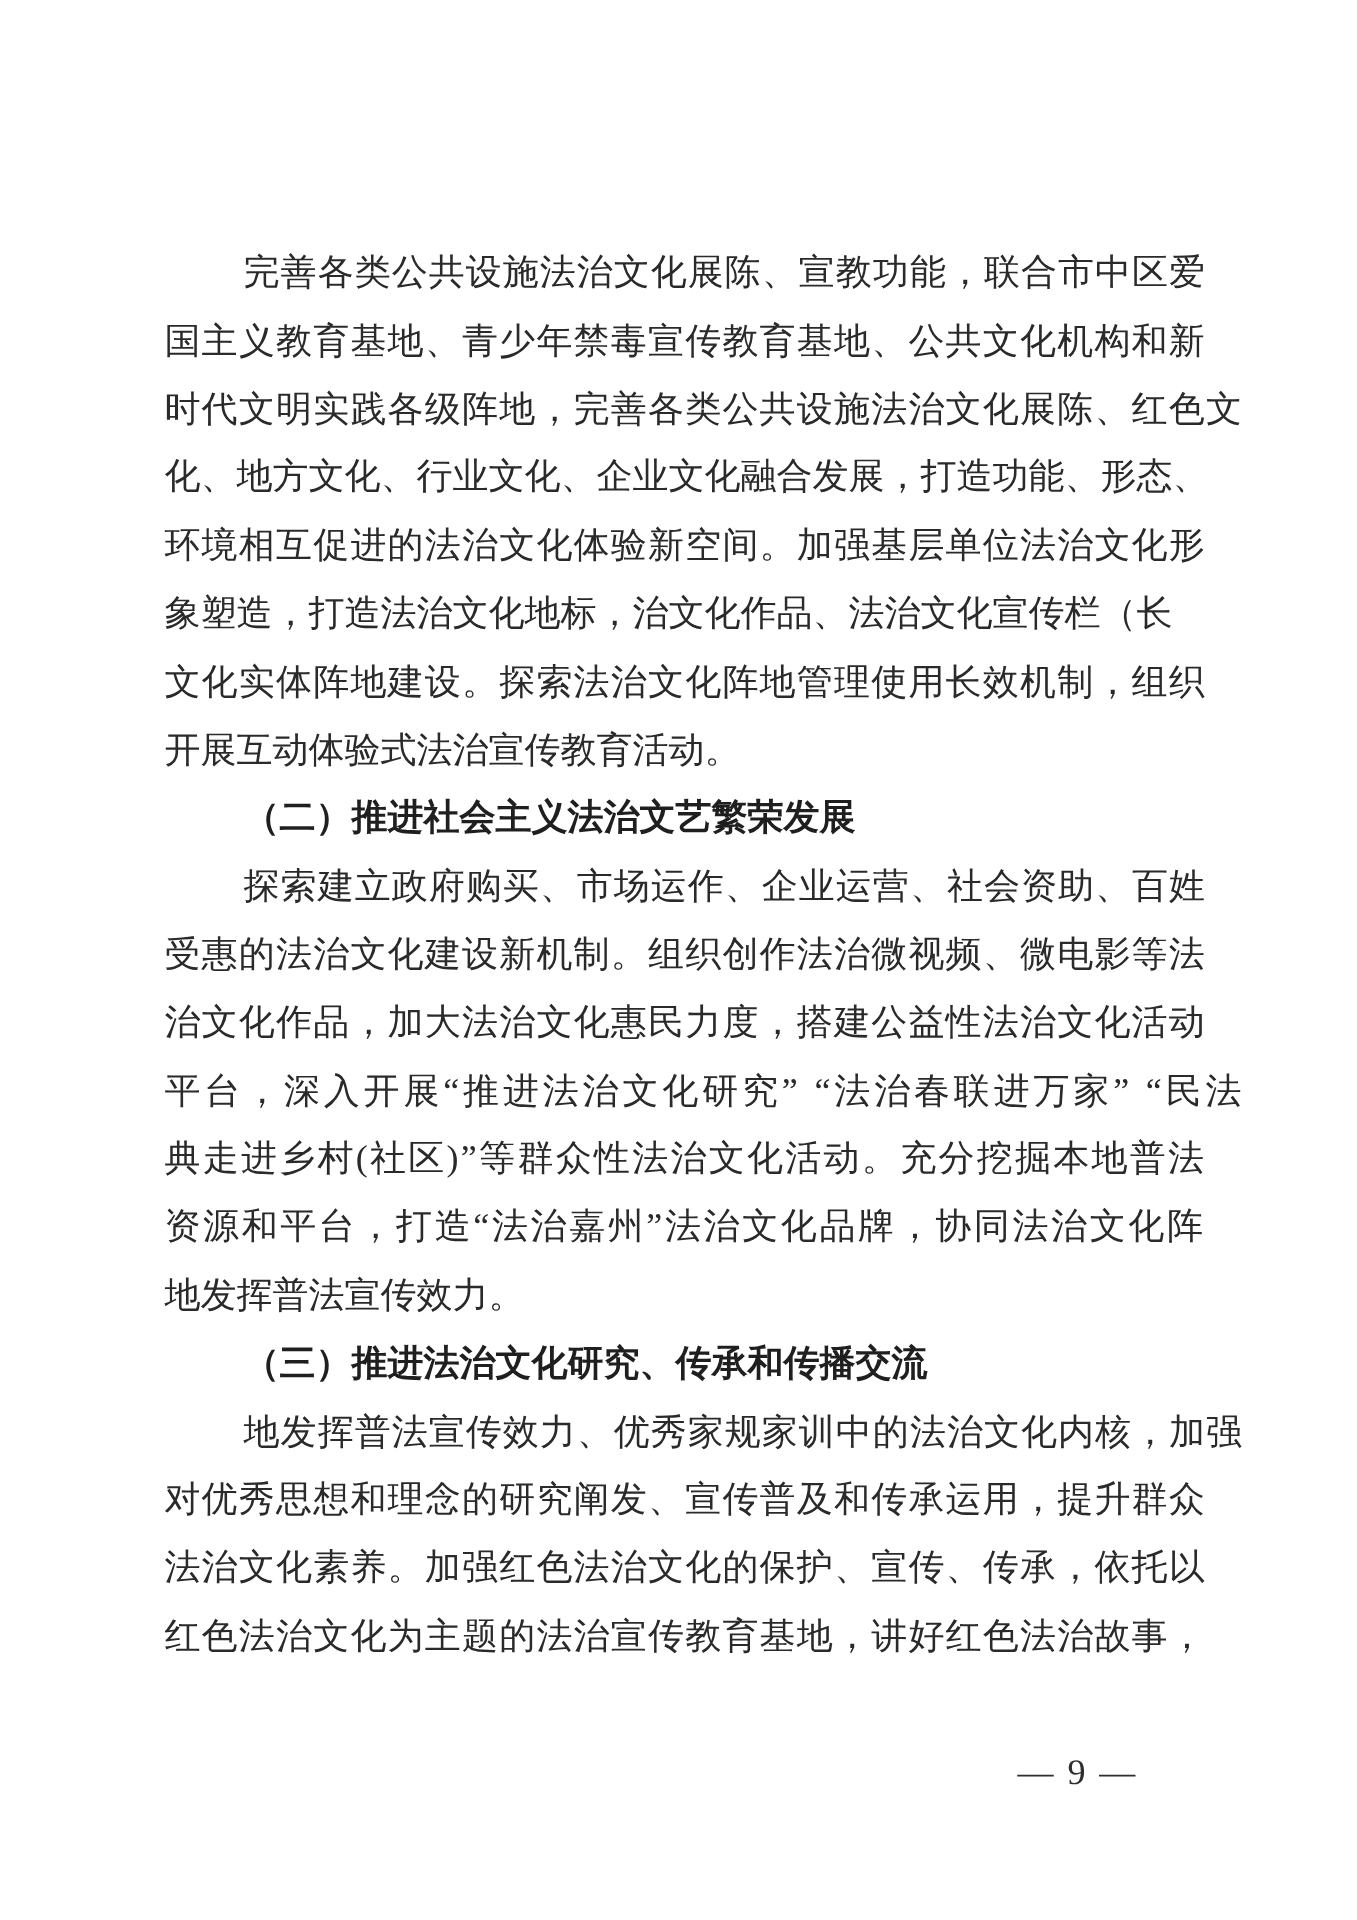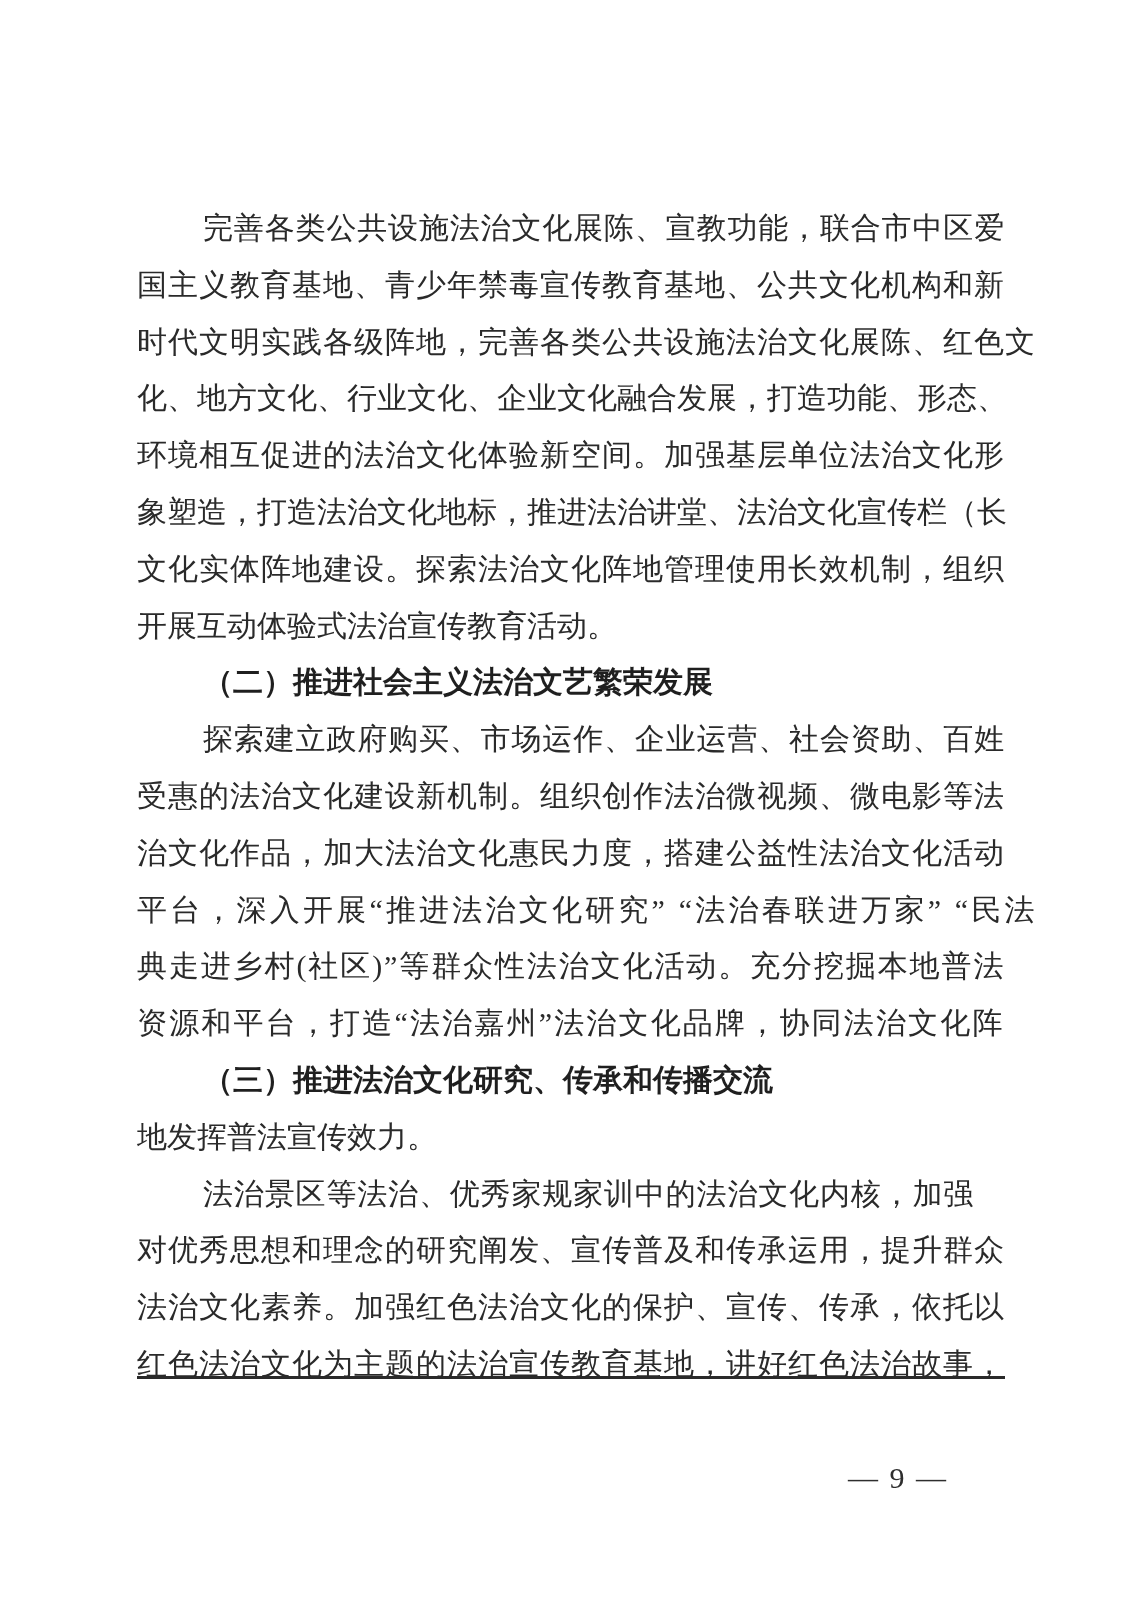--- a/index.html
+++ b/index.html
@@ -58,7 +58,7 @@
       <div class="line"><span style="letter-spacing: 1px;">时代文明实践各级阵地，完善各类公共设施法治文化展陈、红色文</span></div>
       <div class="line"><span>化、地方文化、行业文化、企业文化融合发展，打造功能、形态、</span></div>
       <div class="line"><span style="letter-spacing: 1px;">环境相互促进的法治文化体验新空间。加强基层单位法治文化形</span></div>
-      <div class="line"><span>象塑造，打造法治文化地标，推进法治讲堂、法治文化宣传栏（长</span></div>
+      <div class="line"><span>象塑造，打造法治文化地标，治文化作品、法治文化宣传栏（长</span></div>
       <div class="line"><span style="letter-spacing: 1px;">文化实体阵地建设。探索法治文化阵地管理使用长效机制，组织</span></div>
       <div class="line"><span>开展互动体验式法治宣传教育活动。</span></div>
       <div class="line heading indent"><span>（二）推进社会主义法治文艺繁荣发展</span></div>

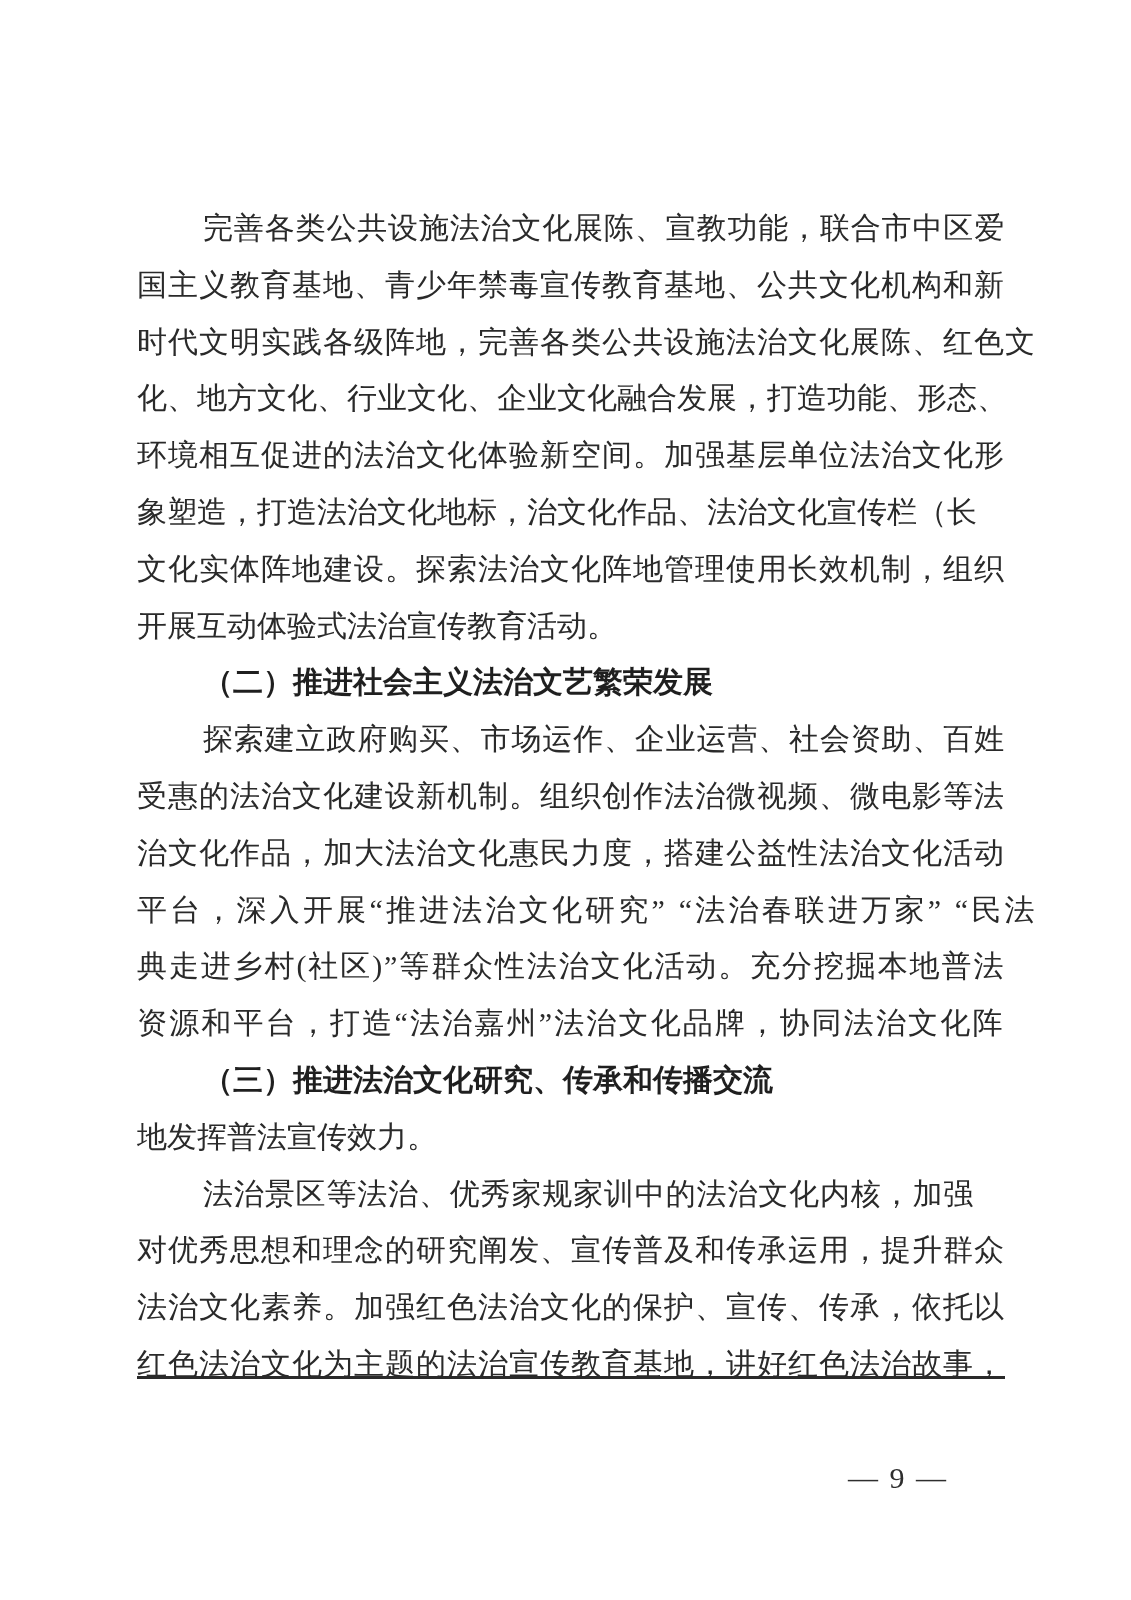--- a/index.html
+++ b/index.html
@@ -68,8 +68,8 @@
       <div class="line"><span style="letter-spacing: 3.2px;">平台，深入开展“推进法治文化研究” “法治春联进万家” “民法</span></div>
       <div class="line"><span style="letter-spacing: 1.89655px;">典走进乡村(社区)”等群众性法治文化活动。充分挖掘本地普法</span></div>
       <div class="line"><span style="letter-spacing: 2.17857px;">资源和平台，打造“法治嘉州”法治文化品牌，协同法治文化阵</span></div>
+      <div class="line"><span>地发挥普法宣传效力。</span></div>
       <div class="line heading indent"><span>（三）推进法治文化研究、传承和传播交流</span></div>
-      <div class="line"><span>地发挥普法宣传效力。</span></div>
       <div class="line indent"><span style="letter-spacing: 0.846154px;">法治景区等法治、优秀家规家训中的法治文化内核，加强</span></div>
       <div class="line"><span style="letter-spacing: 1px;">对优秀思想和理念的研究阐发、宣传普及和传承运用，提升群众</span></div>
       <div class="line"><span style="letter-spacing: 1px;">法治文化素养。加强红色法治文化的保护、宣传、传承，依托以</span></div>

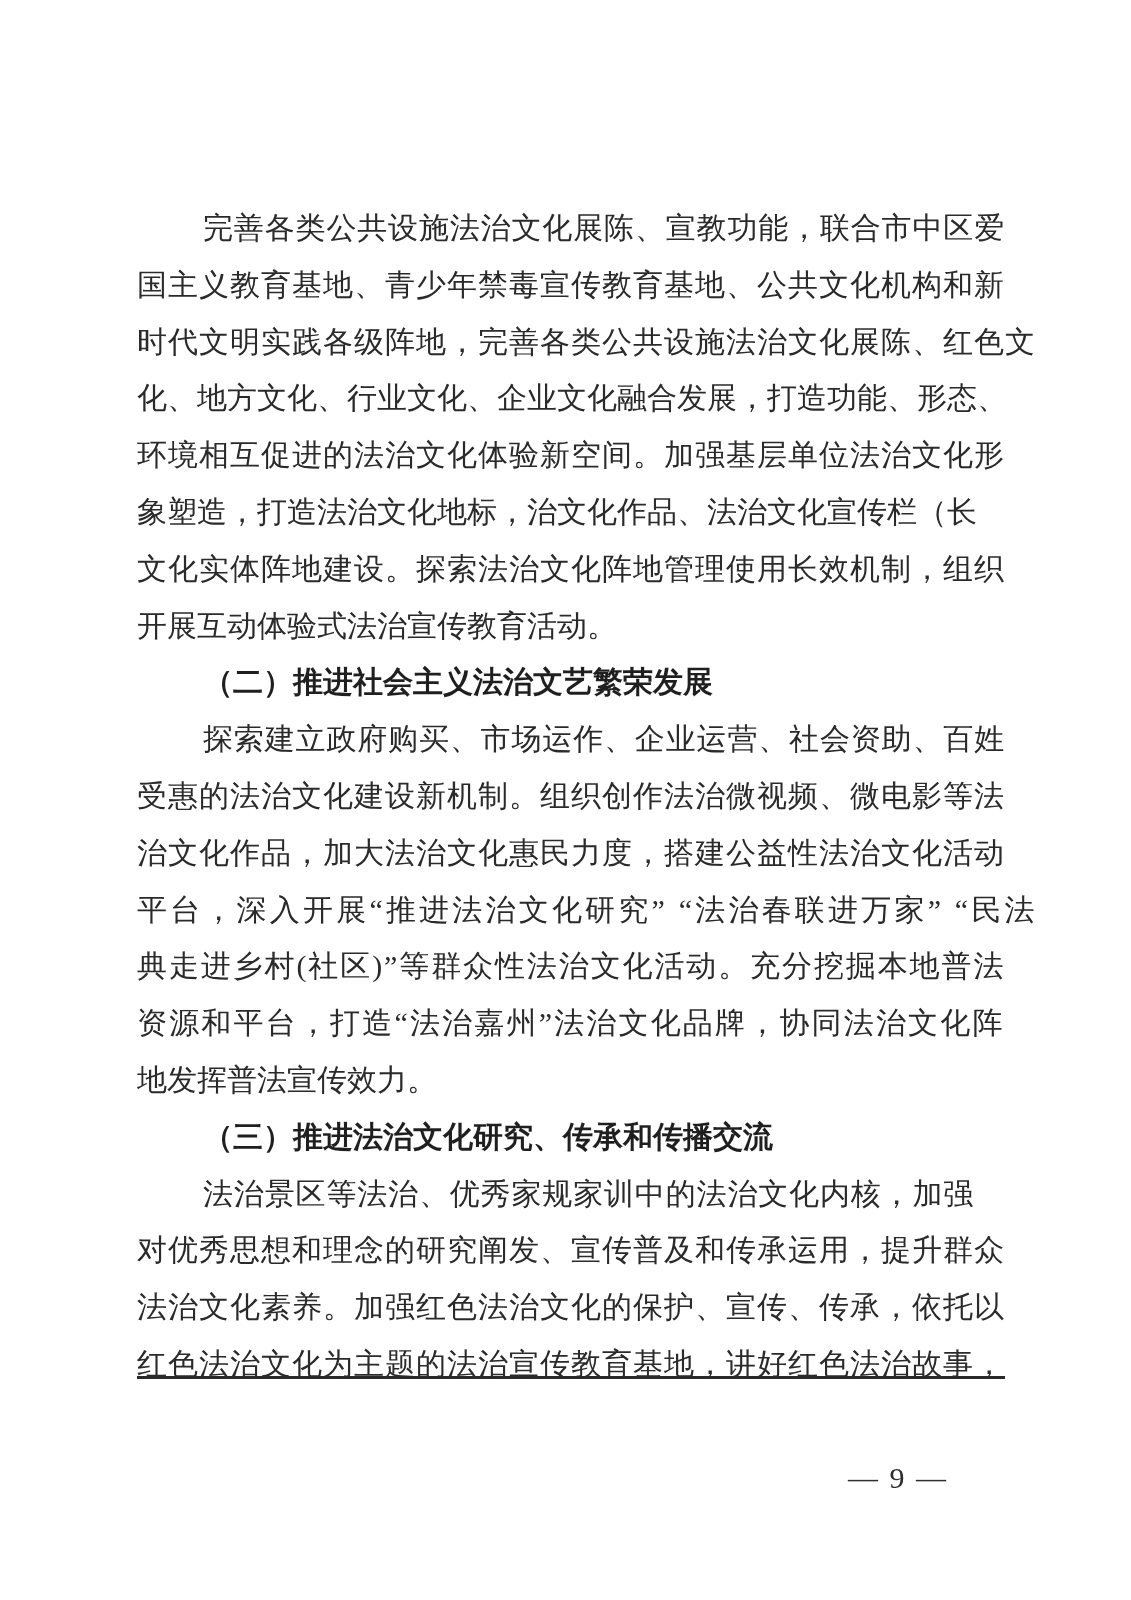--- a/index.html
+++ b/index.html
@@ -70,7 +70,7 @@
       <div class="line"><span style="letter-spacing: 2.17857px;">资源和平台，打造“法治嘉州”法治文化品牌，协同法治文化阵</span></div>
       <div class="line"><span>地发挥普法宣传效力。</span></div>
       <div class="line heading indent"><span>（三）推进法治文化研究、传承和传播交流</span></div>
-      <div class="line indent"><span style="letter-spacing: 0.846154px;">法治景区等法治、优秀家规家训中的法治文化内核，加强</span></div>
+      <div class="line indent"><span style="letter-spacing: 0.846154px;">地发挥普法宣传效力、优秀家规家训中的法治文化内核，加强</span></div>
       <div class="line"><span style="letter-spacing: 1px;">对优秀思想和理念的研究阐发、宣传普及和传承运用，提升群众</span></div>
       <div class="line"><span style="letter-spacing: 1px;">法治文化素养。加强红色法治文化的保护、宣传、传承，依托以</span></div>
       <div class="line"><span style="letter-spacing: 1px; text-decoration: underline;">红色法治文化为主题的法治宣传教育基地，讲好红色法治故事，</span></div>

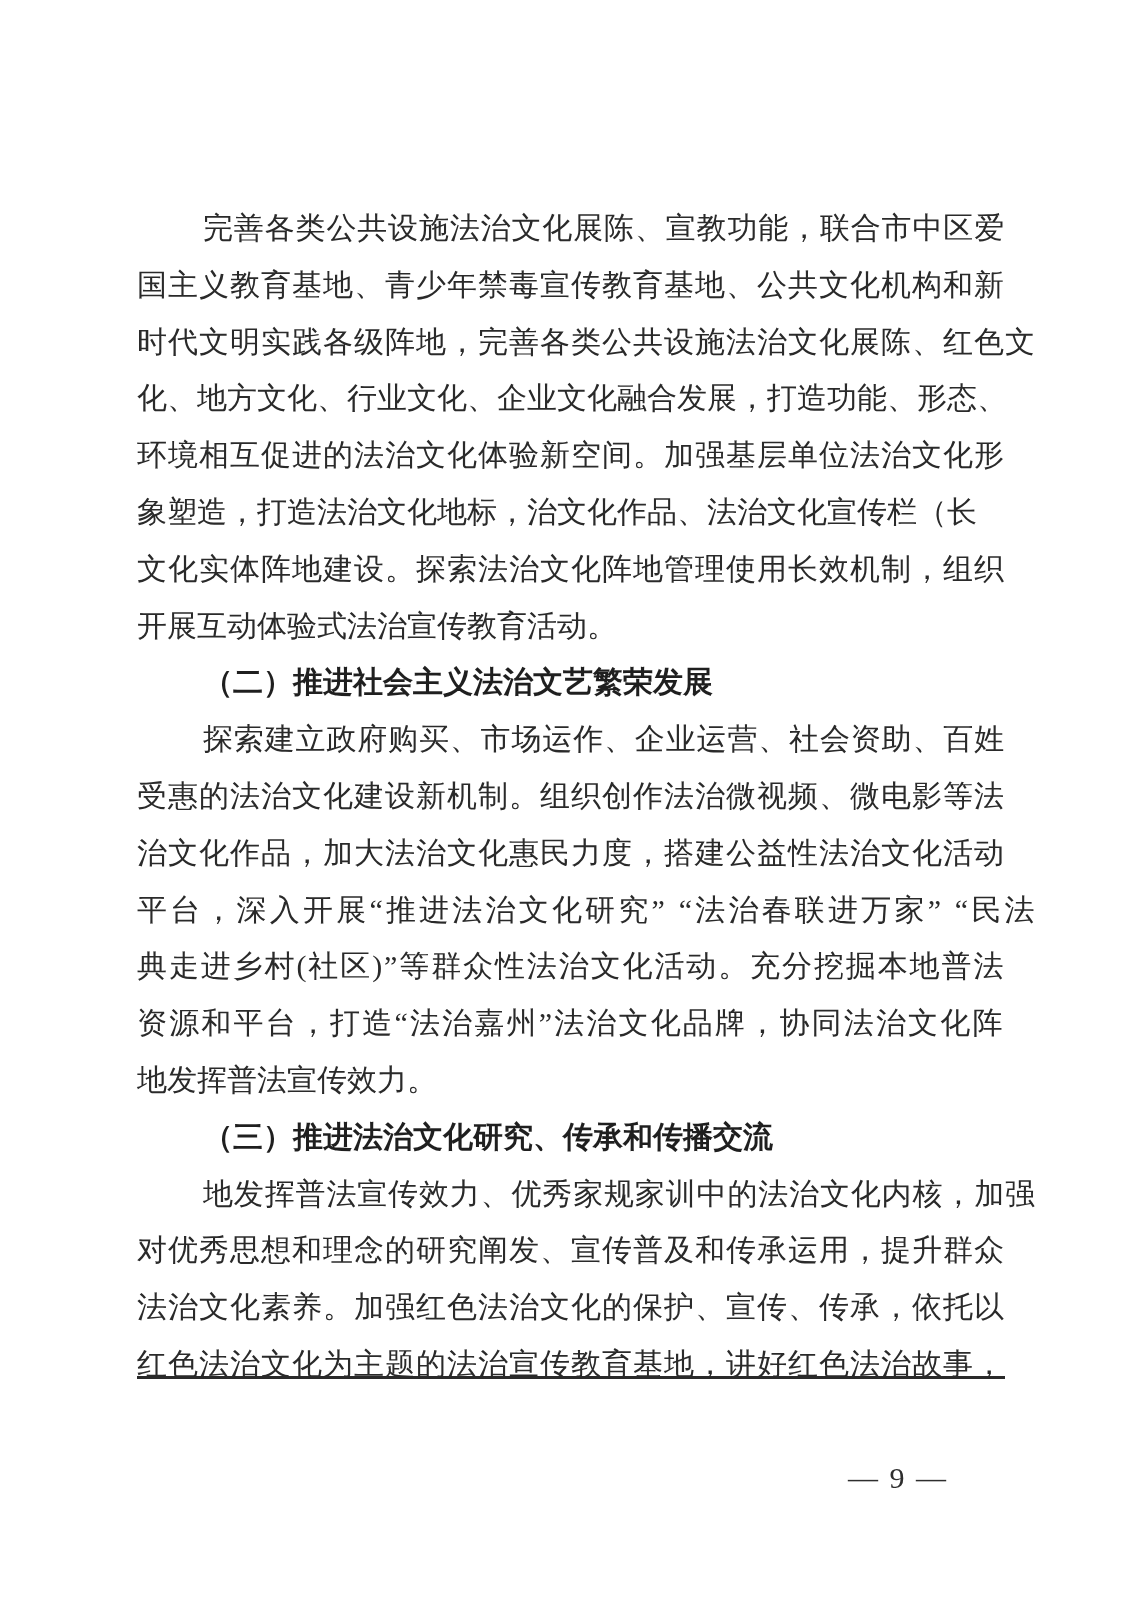--- a/index.html
+++ b/index.html
@@ -73,7 +73,7 @@
       <div class="line indent"><span style="letter-spacing: 0.846154px;">地发挥普法宣传效力、优秀家规家训中的法治文化内核，加强</span></div>
       <div class="line"><span style="letter-spacing: 1px;">对优秀思想和理念的研究阐发、宣传普及和传承运用，提升群众</span></div>
       <div class="line"><span style="letter-spacing: 1px;">法治文化素养。加强红色法治文化的保护、宣传、传承，依托以</span></div>
-      <div class="line"><span style="letter-spacing: 1px; text-decoration: underline;">红色法治文化为主题的法治宣传教育基地，讲好红色法治故事，</span></div>
+      <div class="line"><span style="letter-spacing: 1px;">红色法治文化为主题的法治宣传教育基地，讲好红色法治故事，</span></div>
     </div>
   <div class="pagenum">— 9 —</div>
 </div>

